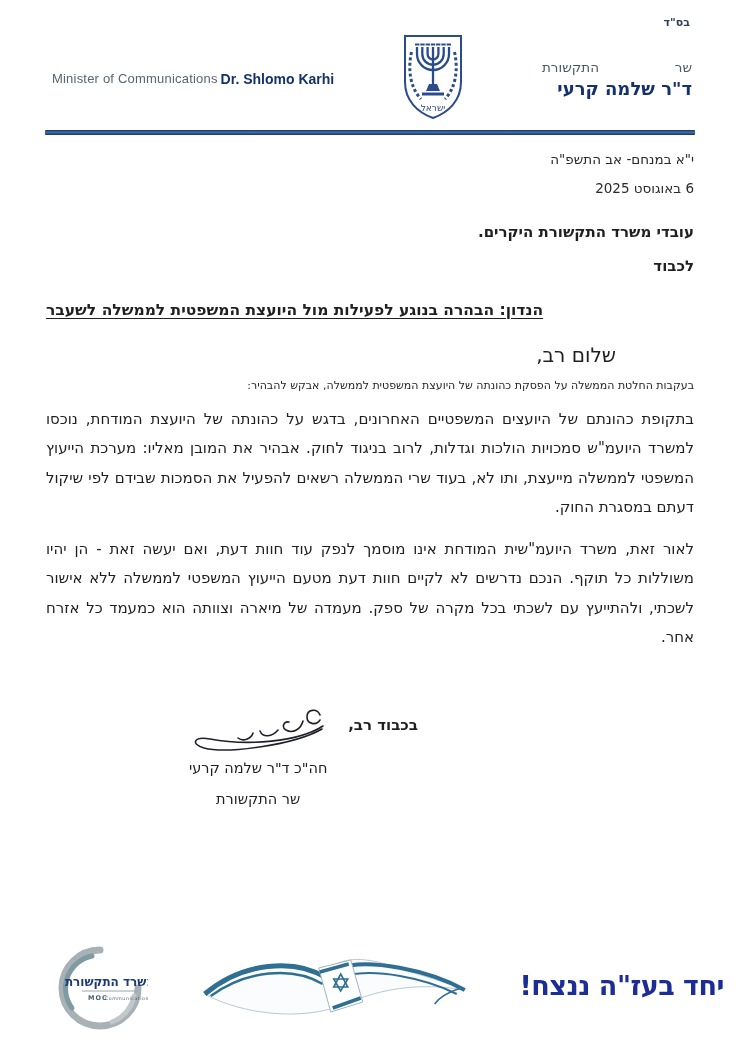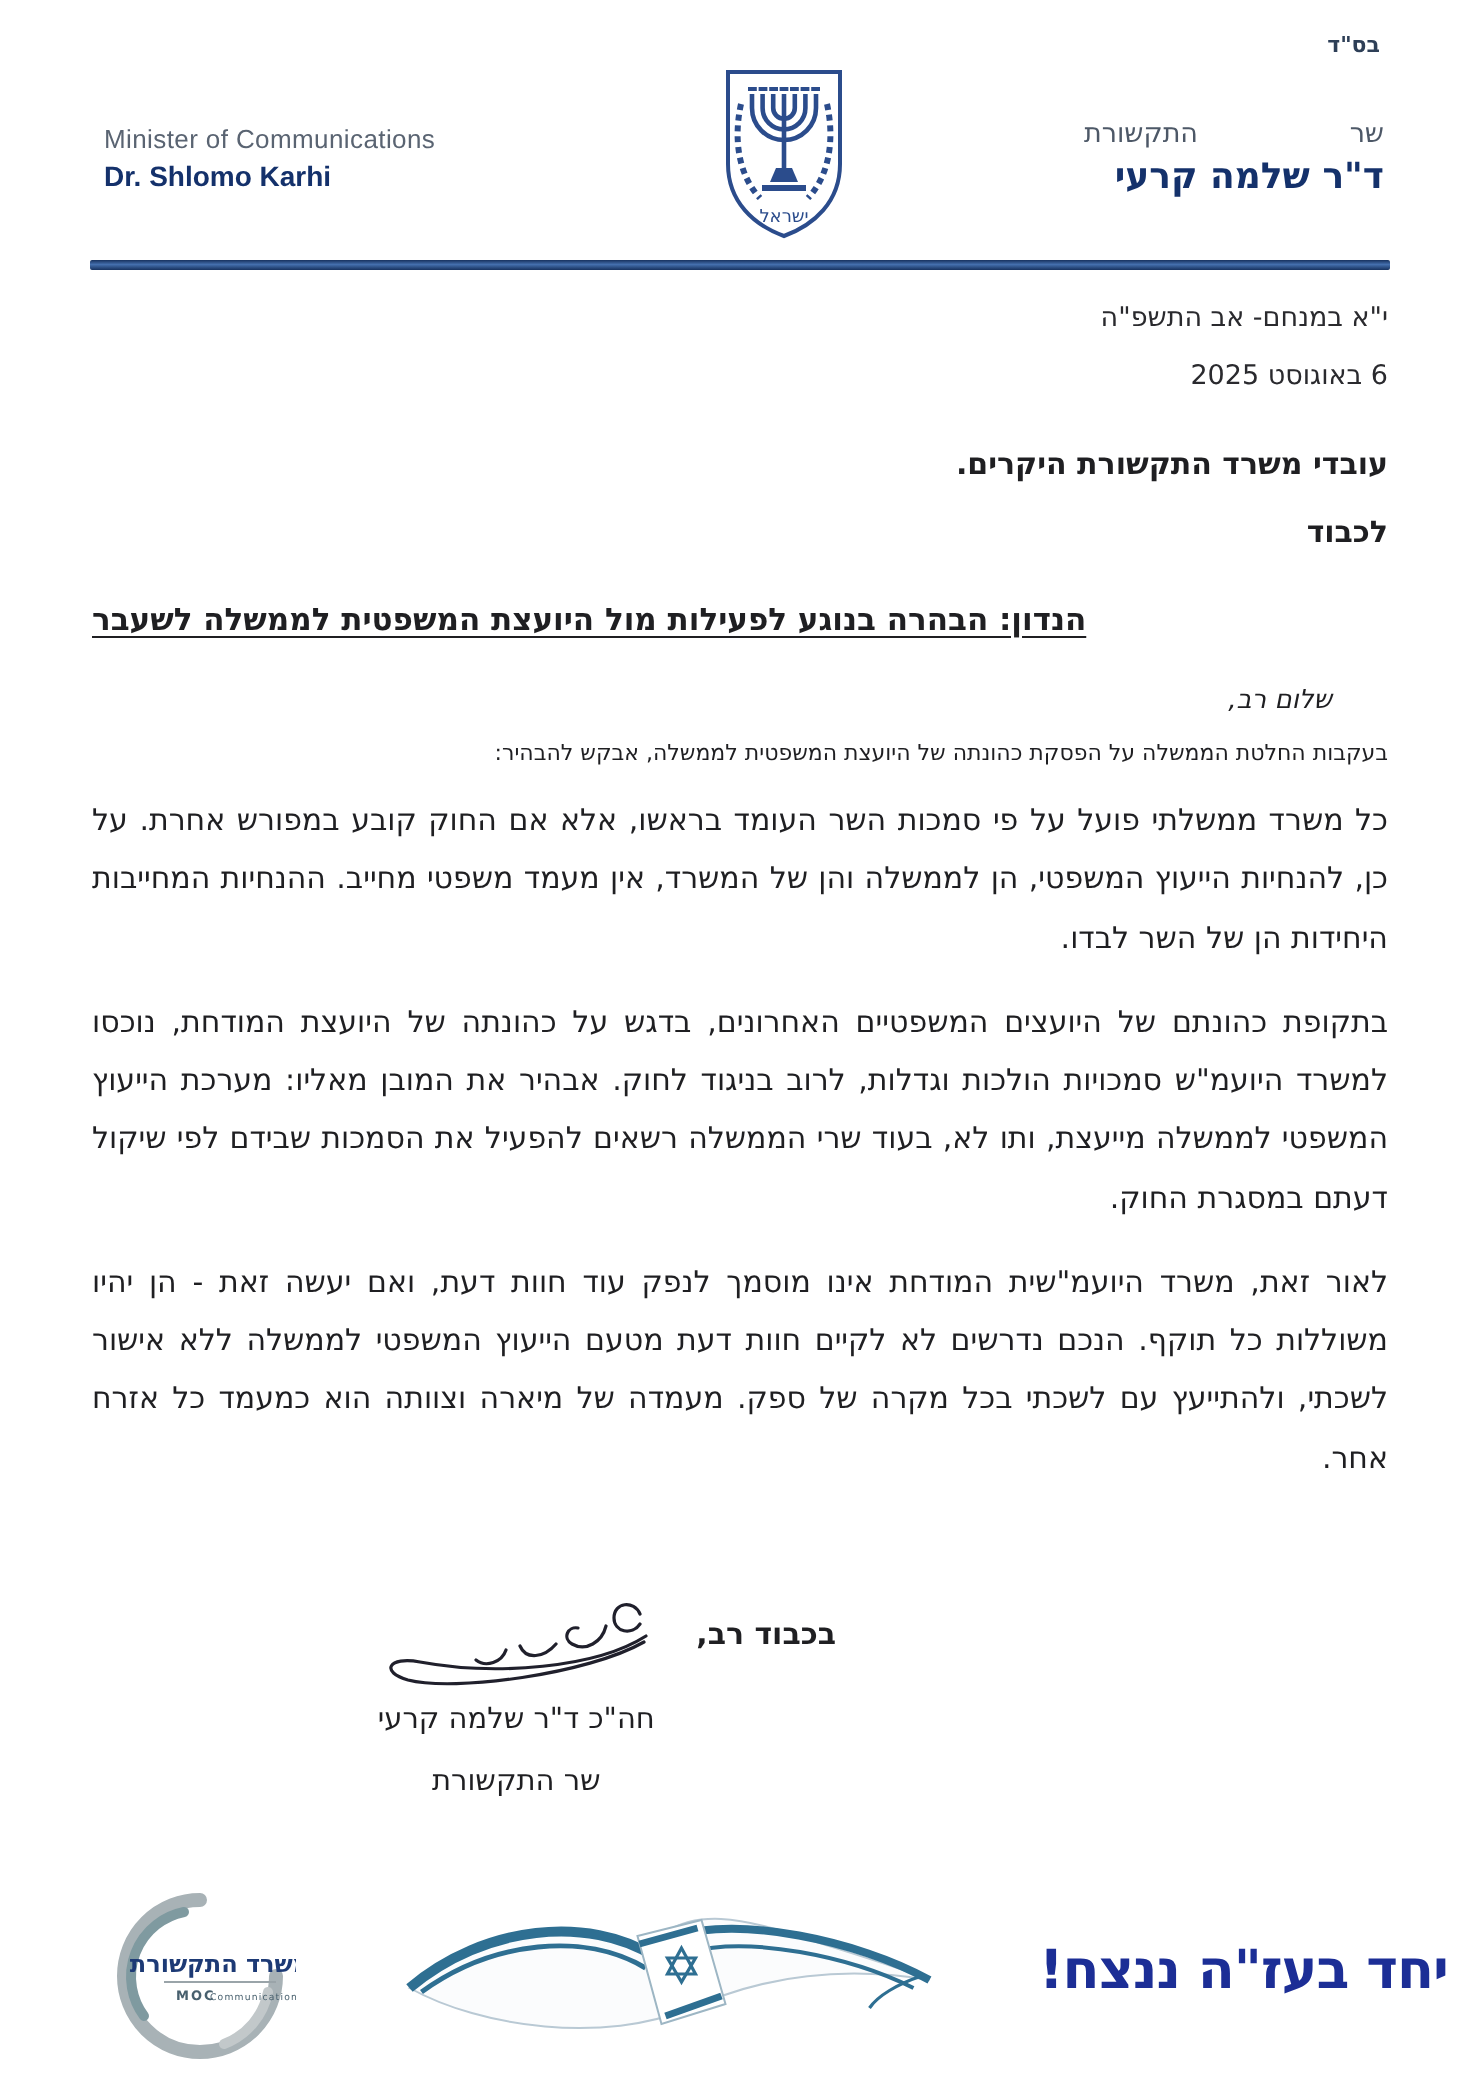--- a/index.html
+++ b/index.html
@@ -12,7 +12,7 @@
   
   .bsd{position:absolute;top:16px;right:50px;font-size:11px;font-weight:bold;color:#2e3f57;}
   .header{display:flex;justify-content:space-between;align-items:center;padding:36px 48px 0 52px;height:86px;}
-  .h-left{display:flex;flex-direction:column;gap:3px;min-width:200px;}
+  .h-left{display:flex;gap:3px;min-width:200px;text-align:right;}
   .en-title{font-family:"Liberation Sans",sans-serif;font-size:13px;color:#5a6472;letter-spacing:.2px;}
   .en-name{font-family:"Liberation Sans",sans-serif;font-size:14px;font-weight:bold;color:#14316b;}
   .h-right{display:flex;flex-direction:column;gap:3px;min-width:160px;direction:rtl;}

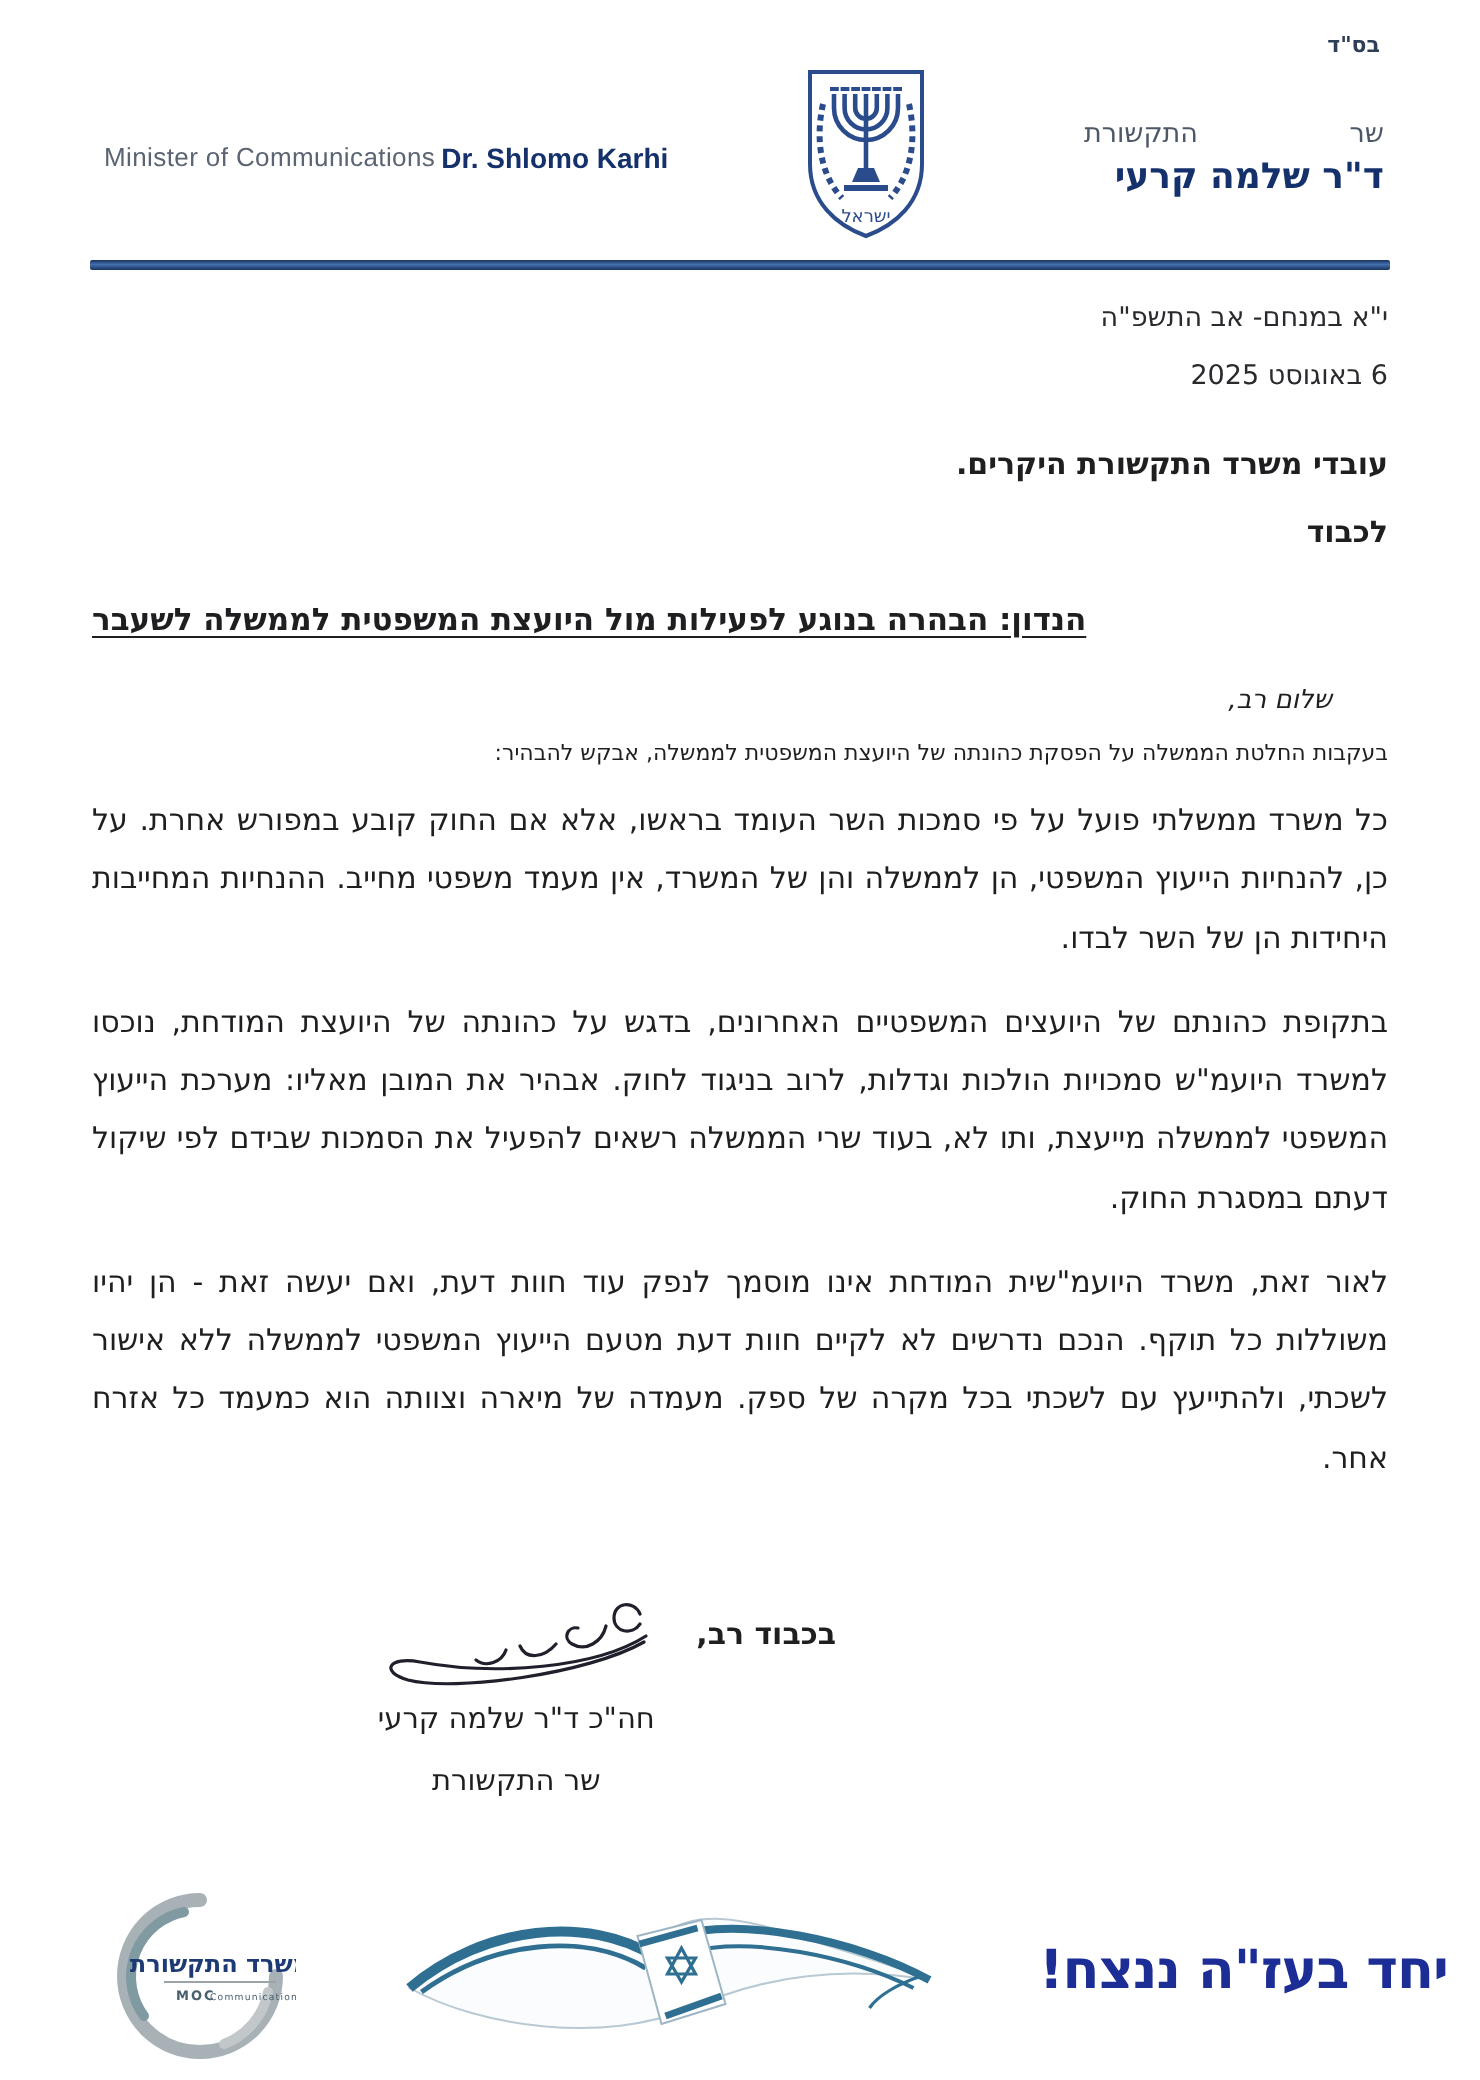--- a/index.html
+++ b/index.html
@@ -26,7 +26,7 @@
   .addressee{margin-top:27px;font-weight:bold;font-size:15px;}
   .addressee div{margin-bottom:16px;}
   .subject{margin-top:26px;text-align:left;font-weight:bold;font-size:15.5px;text-decoration:underline;text-underline-offset:3px;}
-  .greeting{margin-top:24px;font-size:13px;margin-left:0;padding-left:0;margin-right:28px;font-style:italic;}
+  .greeting{margin-top:24px;font-size:20px;margin-left:0;padding-left:0;margin-right:78px;}
   .intro{margin-top:12px;font-size:11px;}
   p.body-par{font-size:15px;line-height:1.95;text-align:justify;margin:13px 0 0 0;}
   p.body-par.bold{font-weight:bold;}

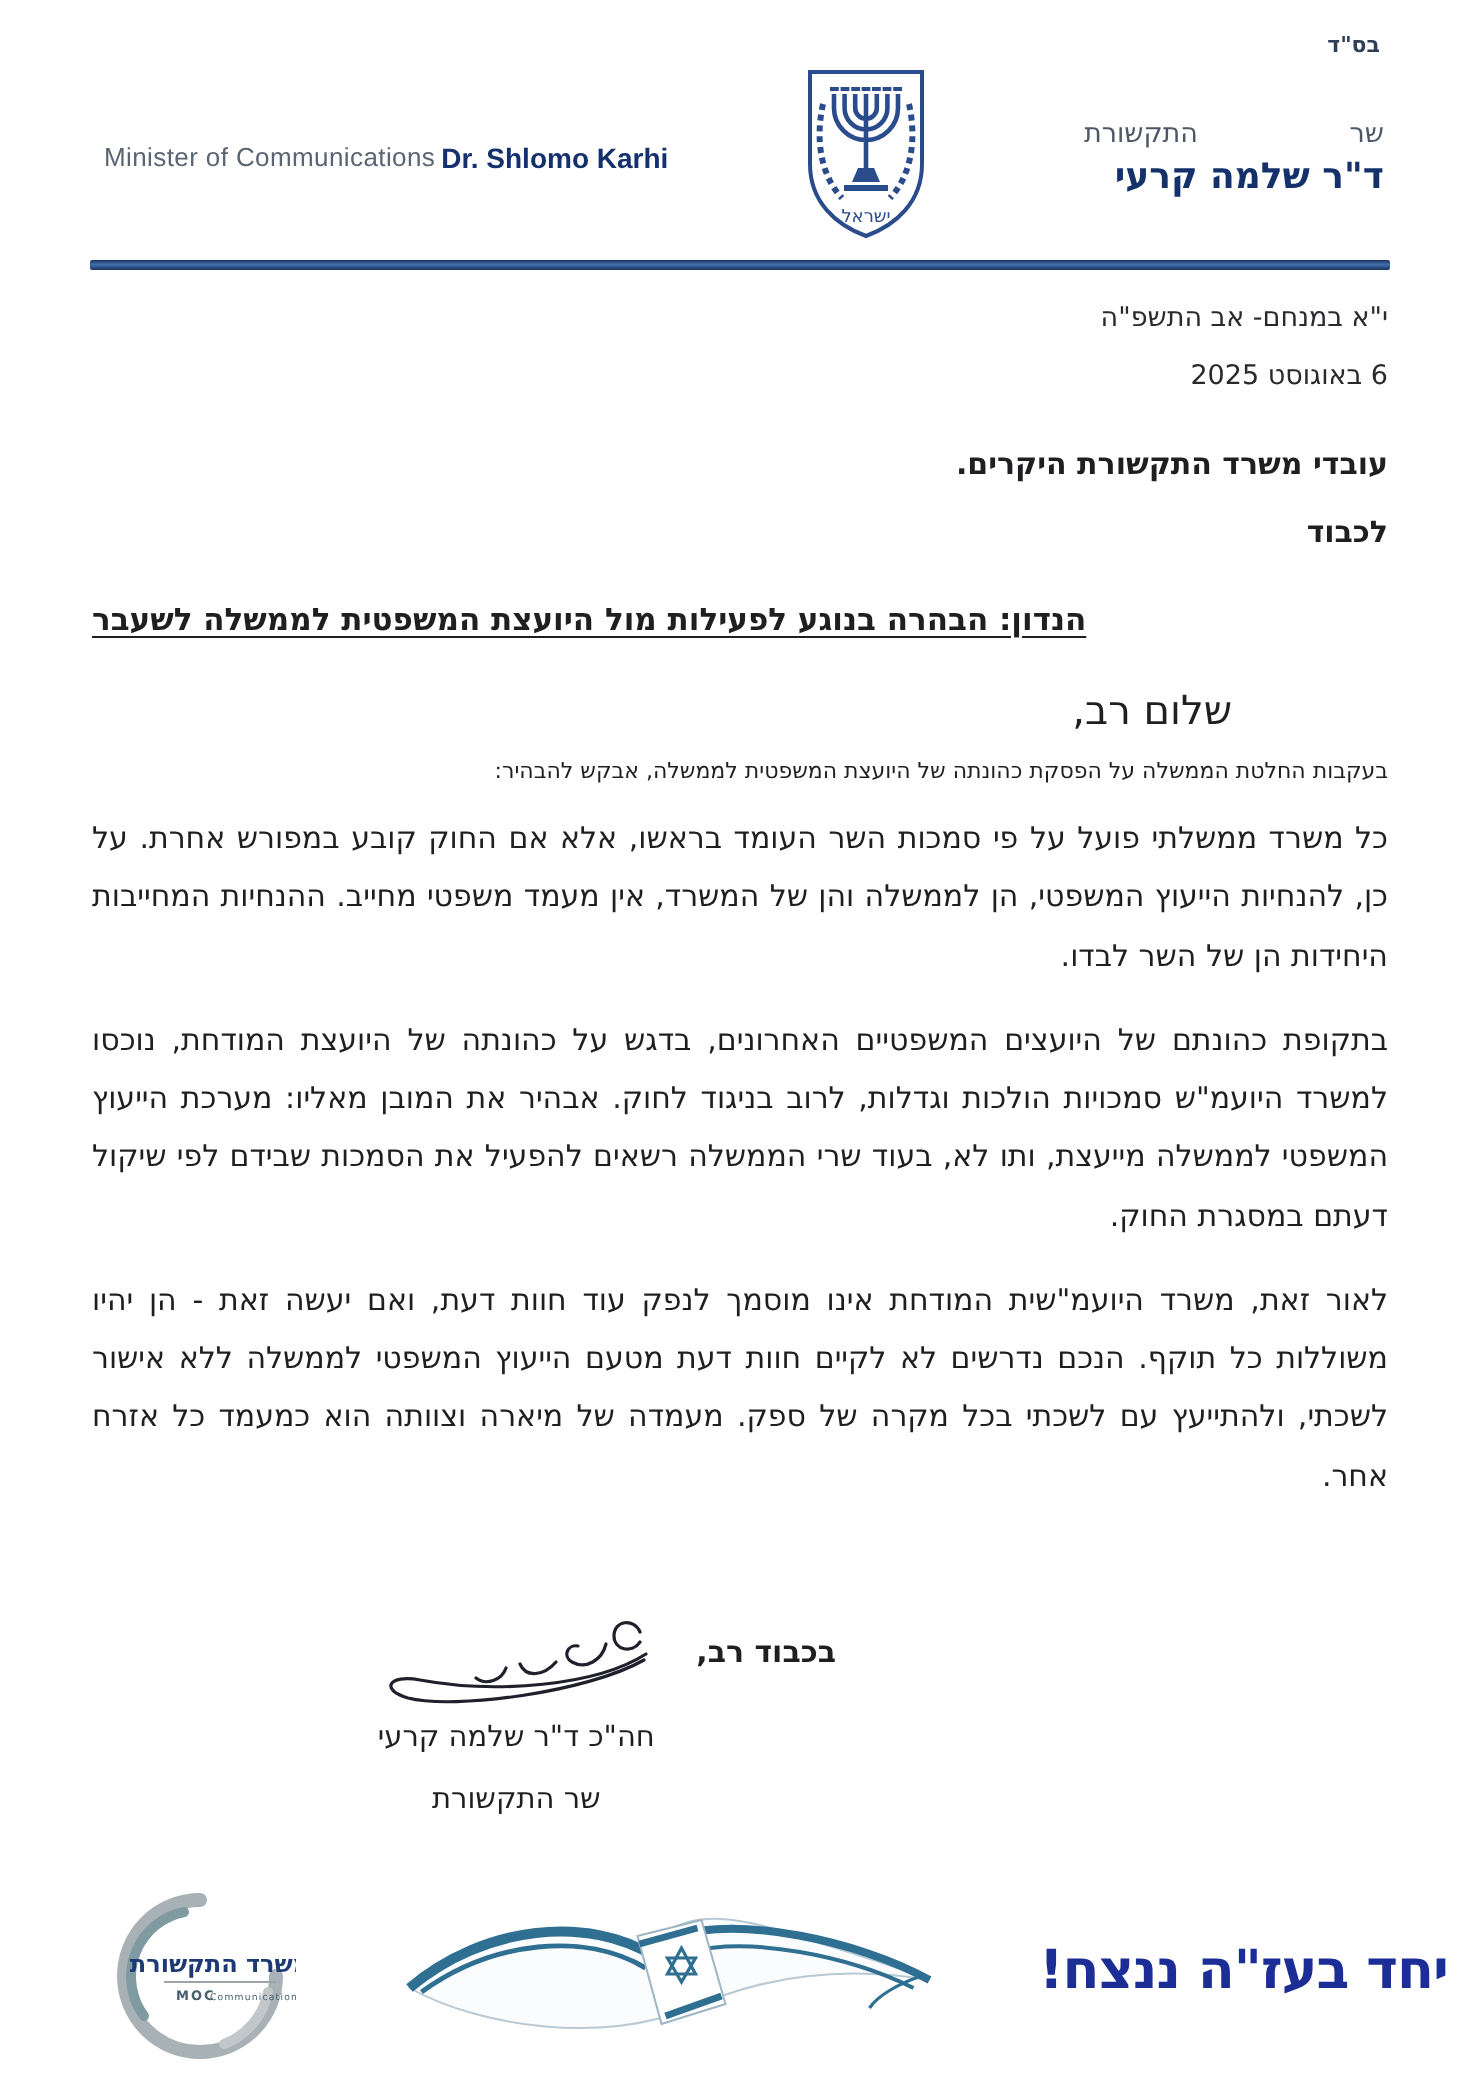--- a/index.html
+++ b/index.html
@@ -117,7 +117,6 @@
 
     <div class="intro">בעקבות החלטת הממשלה על הפסקת כהונתה של היועצת המשפטית לממשלה, אבקש להבהיר:</div>
 
-    <p class="body-par">כל משרד ממשלתי פועל על פי סמכות השר העומד בראשו, אלא אם החוק קובע במפורש אחרת. על כן, להנחיות הייעוץ המשפטי, הן לממשלה והן של המשרד, אין מעמד משפטי מחייב. ההנחיות המחייבות היחידות הן של השר לבדו.</p>
     <p class="body-par">בתקופת כהונתם של היועצים המשפטיים האחרונים, בדגש על כהונתה של היועצת המודחת, נוכסו למשרד היועמ"ש סמכויות הולכות וגדלות, לרוב בניגוד לחוק. אבהיר את המובן מאליו: מערכת הייעוץ המשפטי לממשלה מייעצת, ותו לא, בעוד שרי הממשלה רשאים להפעיל את הסמכות שבידם לפי שיקול דעתם במסגרת החוק.</p>
     <p class="body-par">לאור זאת, משרד היועמ"שית המודחת אינו מוסמך לנפק עוד חוות דעת, ואם יעשה זאת - הן יהיו משוללות כל תוקף. הנכם נדרשים לא לקיים חוות דעת מטעם הייעוץ המשפטי לממשלה ללא אישור לשכתי, ולהתייעץ עם לשכתי בכל מקרה של ספק. מעמדה של מיארה וצוותה הוא כמעמד כל אזרח אחר.</p>
 

